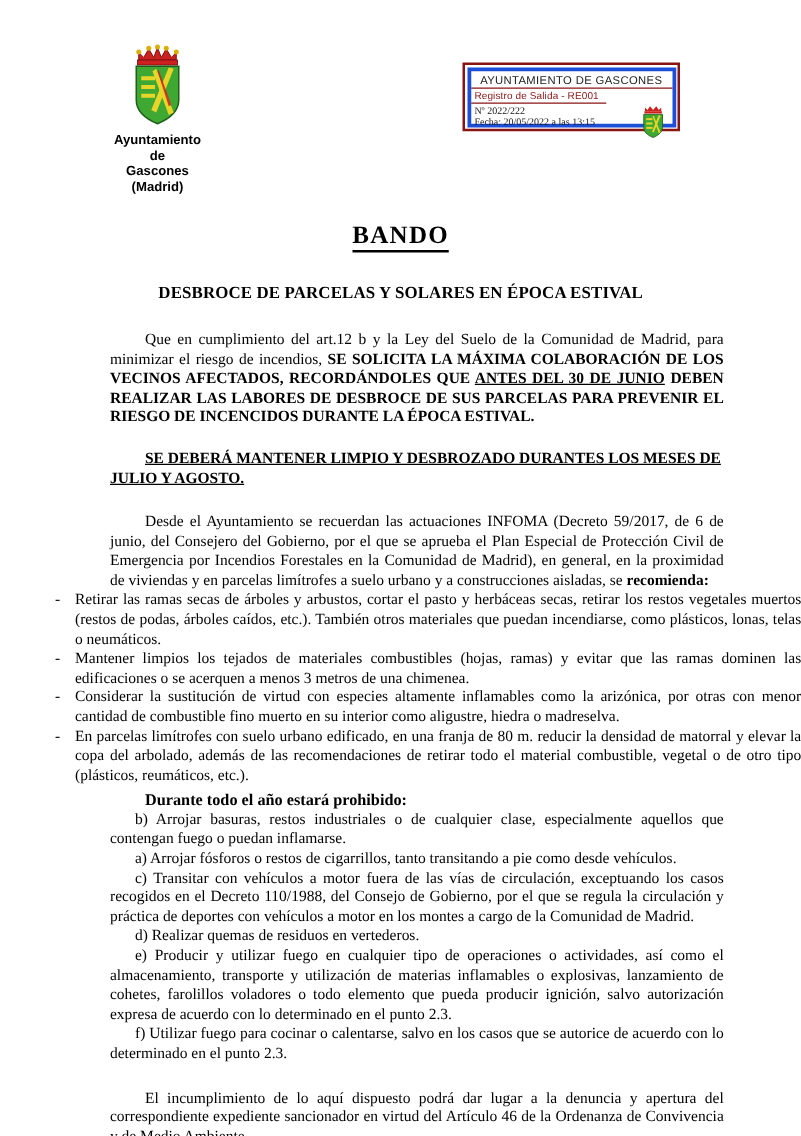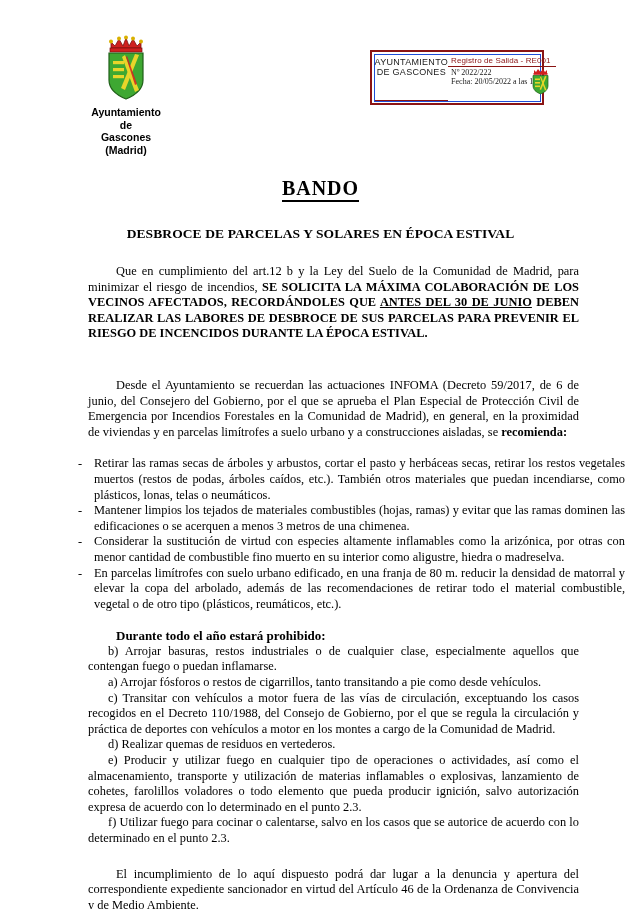--- a/index.html
+++ b/index.html
@@ -63,13 +63,13 @@
     padding: 1.5px;
   }
   .stamp-inner {
-    border: 1px solid #1d4ed8;
+    border: 3px solid #1d4ed8;
     width: 100%;
     height: 100%;
     box-sizing: border-box;
     position: relative;
     display: flex;
-    flex-direction: row;
+    flex-direction: column;
   }
   .stamp-title {
     font-family: "Liberation Sans", sans-serif;

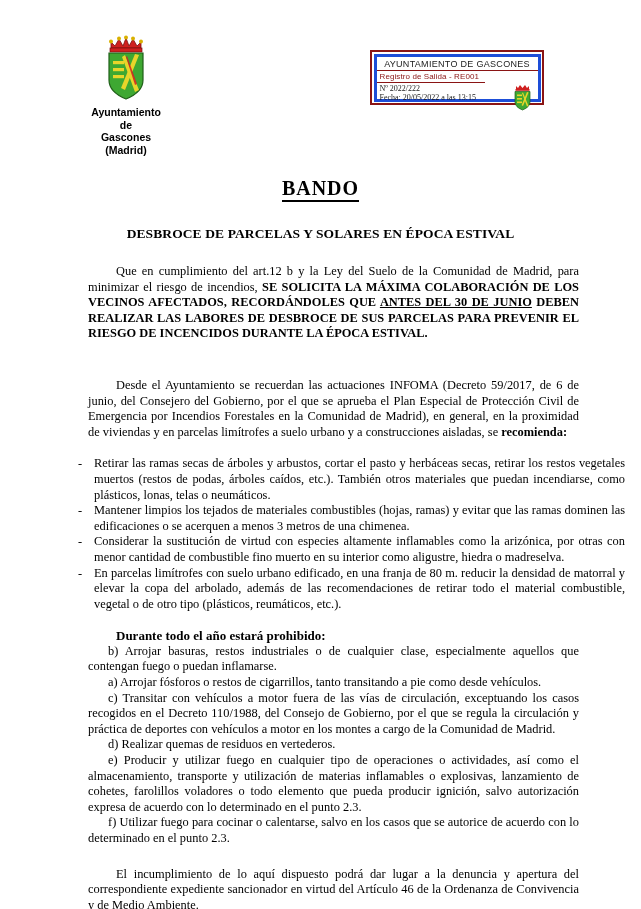--- a/index.html
+++ b/index.html
@@ -273,6 +273,7 @@
 
     <div class="gap-md"></div>
 
+    <p class="highlight-para"><span class="u-run">SE DEBERÁ MANTENER LIMPIO Y DESBROZADO DURANTES LOS MESES DE JULIO Y AGOSTO.</span></p>
 
     <div class="gap-lg"></div>
 

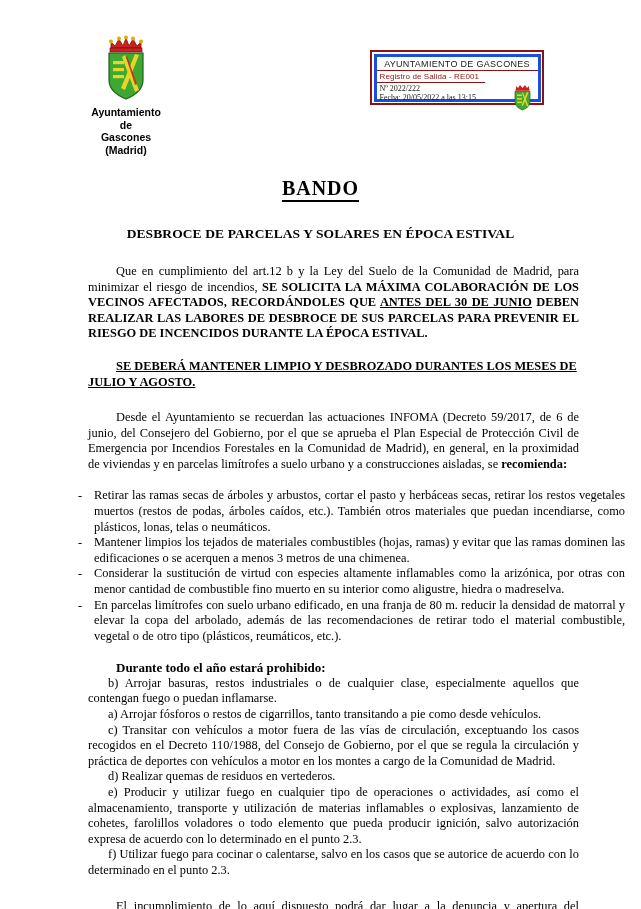--- a/index.html
+++ b/index.html
@@ -163,8 +163,8 @@
   
   ul.dashlist {
     list-style: none;
-    margin: 16px;
-    padding: 0 0 0 62px;
+    margin: 0;
+    padding: 0 0 0 44px;
   }
   ul.dashlist li {
     position: relative;

